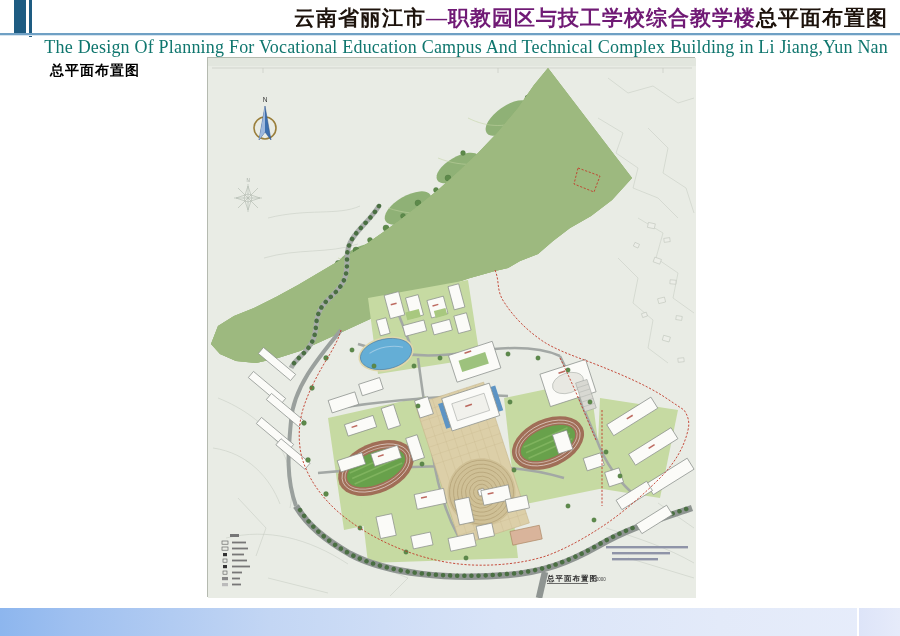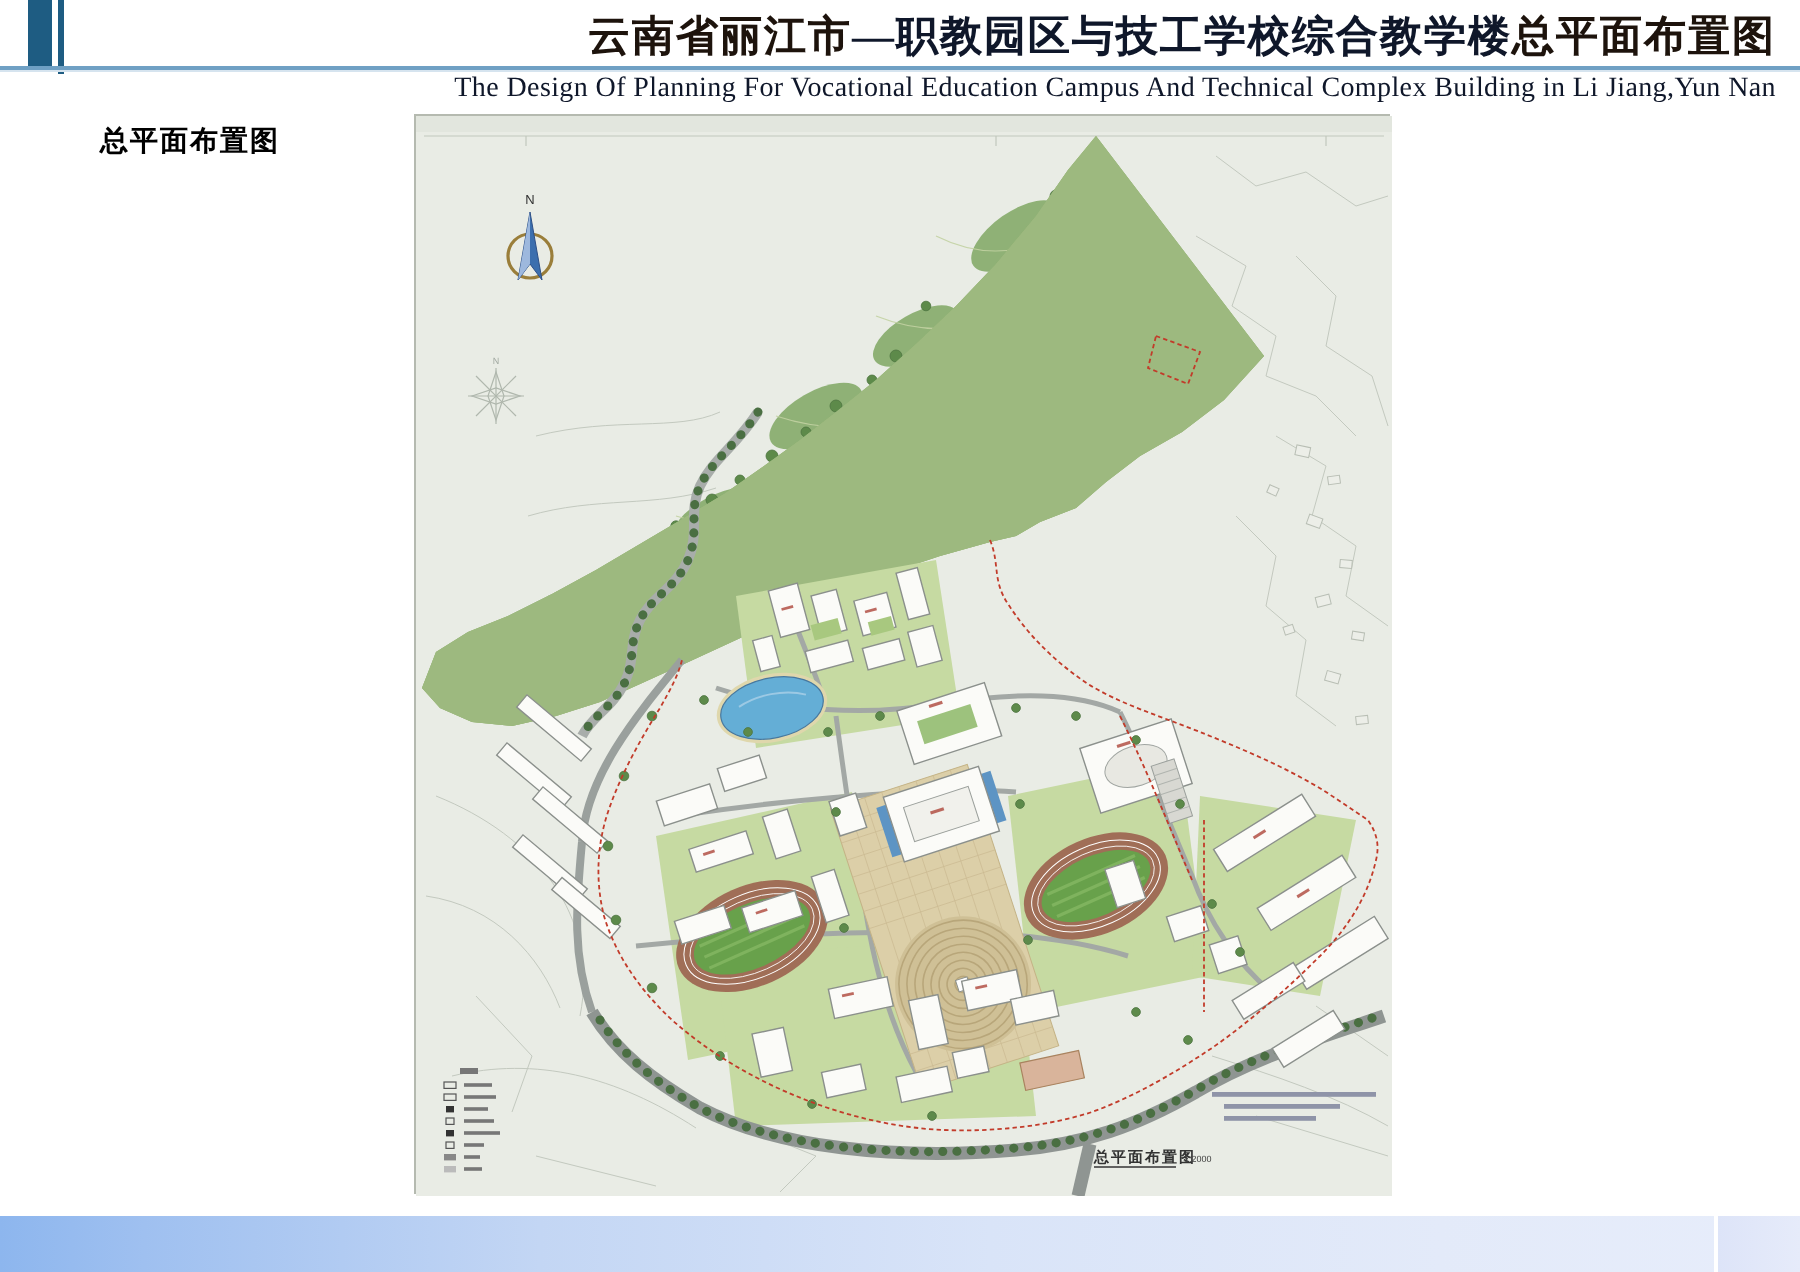--- a/index.html
+++ b/index.html
@@ -12,7 +12,7 @@
   .cn-title{position:absolute;right:12px;top:4px;font-family:"Liberation Serif",serif;
             font-size:21px;font-weight:bold;letter-spacing:1px;white-space:nowrap;}
   .cn-dark{color:#1d130c;text-align:right;}
-  .cn-red{color:#0f172a;}
+  .cn-red{color:#701a75;}
   .en-subtitle{position:absolute;right:12px;top:37px;font-family:"Liberation Serif",serif;
                font-size:14px;color:#0f172a;letter-spacing:0.2px;white-space:nowrap;}
   .section-label{position:absolute;left:50px;top:62px;font-size:14px;font-weight:bold;

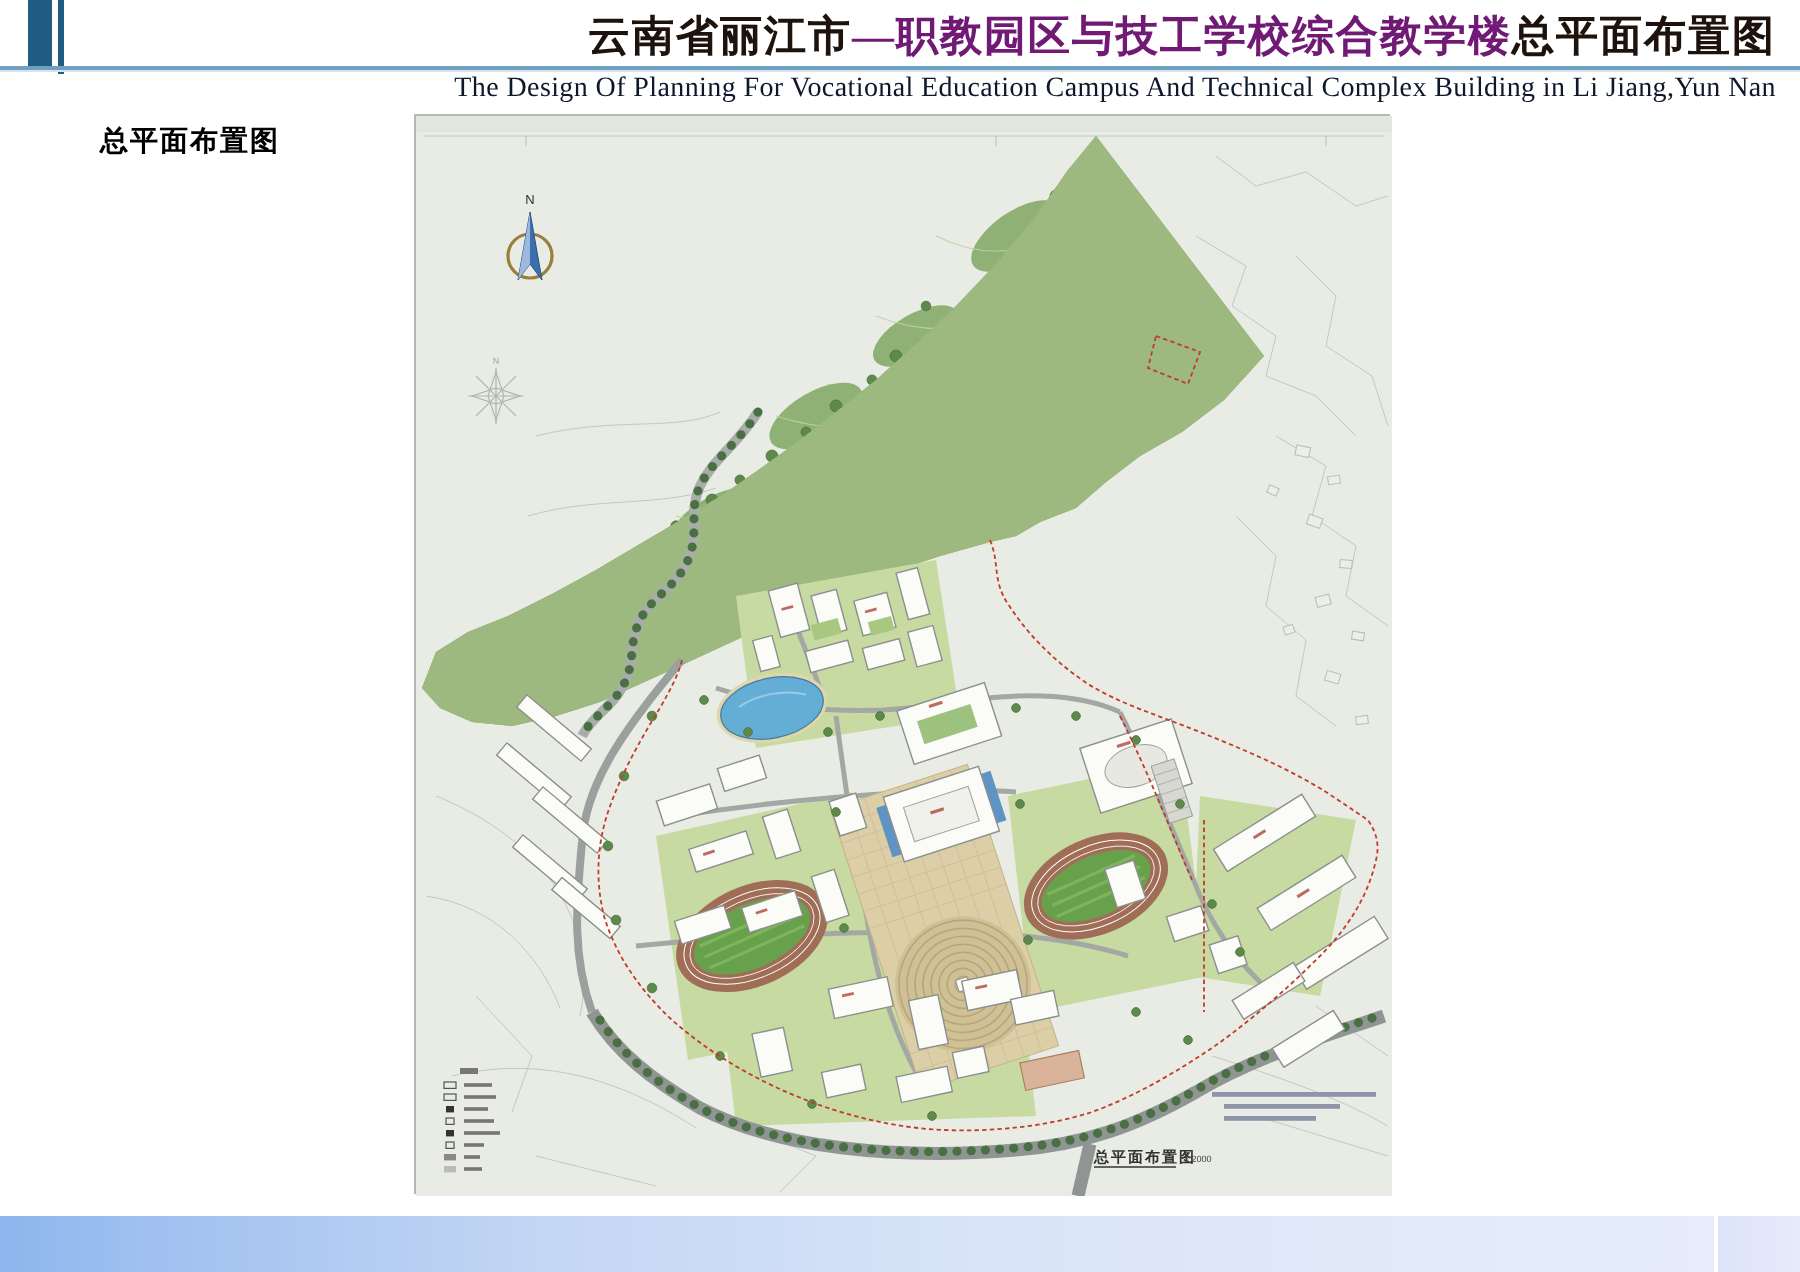--- a/index.html
+++ b/index.html
@@ -14,7 +14,7 @@
   .cn-dark{color:#1d130c;text-align:right;}
   .cn-red{color:#701a75;}
   .en-subtitle{position:absolute;right:12px;top:37px;font-family:"Liberation Serif",serif;
-               font-size:14px;color:#0f172a;letter-spacing:0.2px;white-space:nowrap;}
+               font-size:18px;color:#0f766e;letter-spacing:0.2px;white-space:nowrap;}
   .section-label{position:absolute;left:50px;top:62px;font-size:14px;font-weight:bold;
                  color:#000;letter-spacing:1px;}
   

